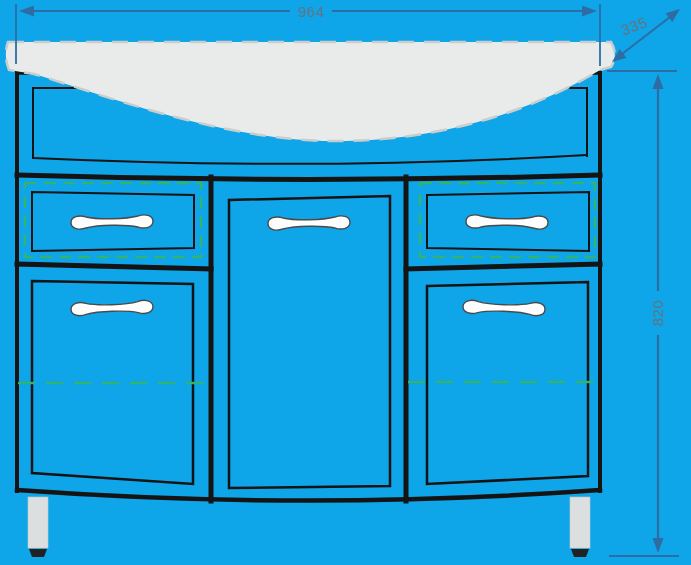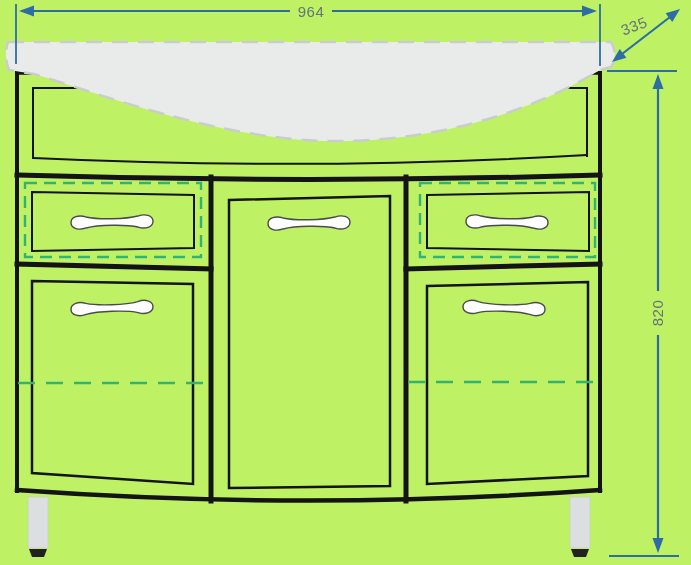--- a/index.html
+++ b/index.html
@@ -6,7 +6,7 @@
   #stage{
     position:relative;
     width:691px;height:565px;
-    background:#bef264;
+    background:#0ea5e9;
     font-family:"Liberation Sans", sans-serif;
     overflow:hidden;
   }

